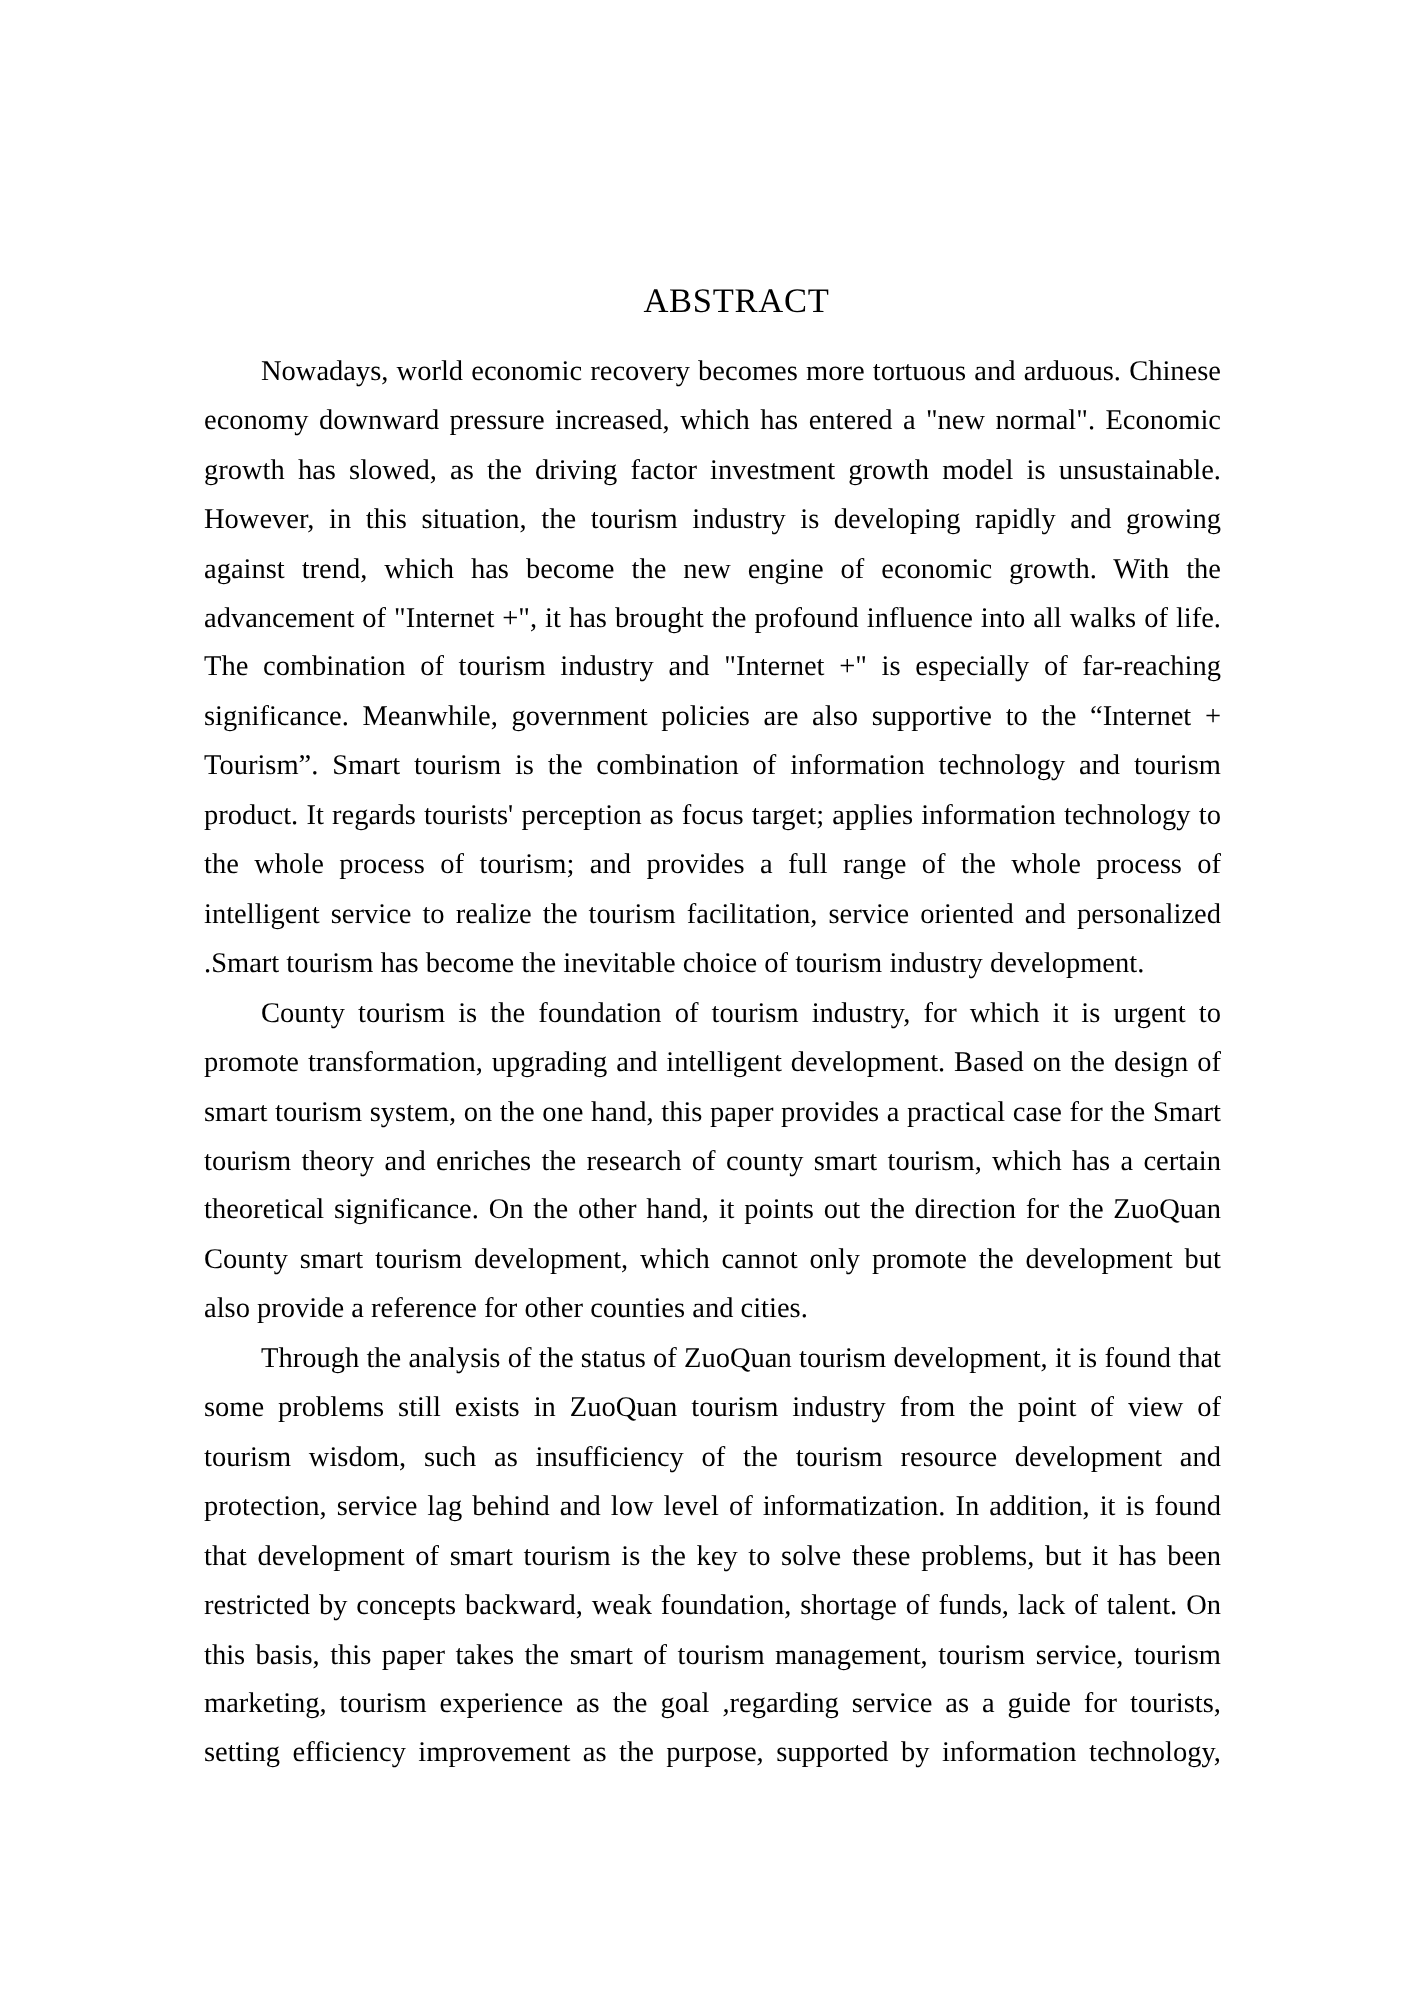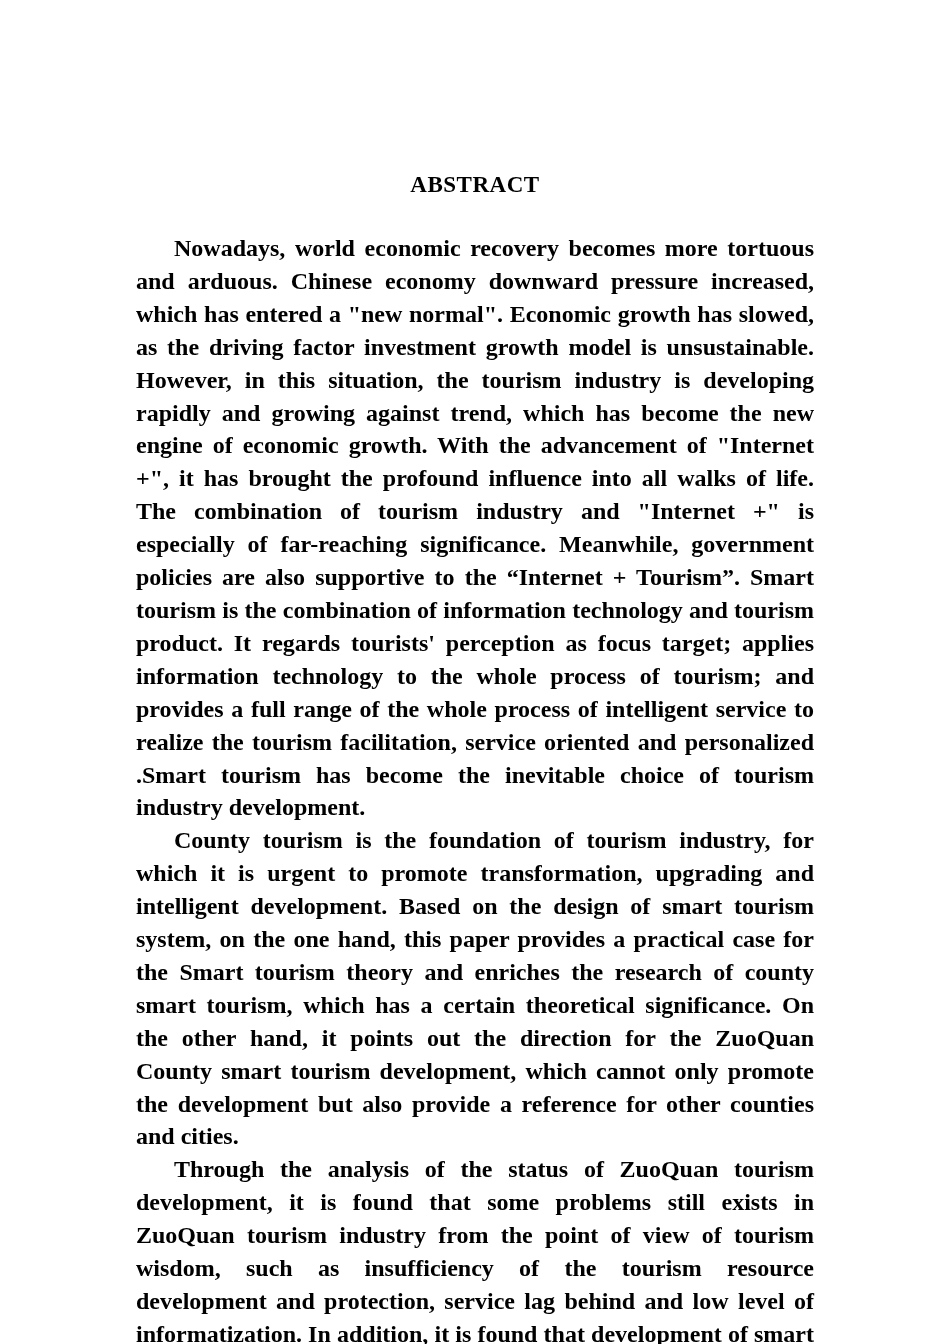--- a/index.html
+++ b/index.html
@@ -29,10 +29,10 @@
   }
   .doc-title {
     font-size: 23px;
-    font-weight: bold;
+    font-weight: normal;
     text-align: center;
     letter-spacing: 0.5px;
-    margin: 0;
+    margin: 16px;
     padding: 0;
     position: absolute;
     left: 0;

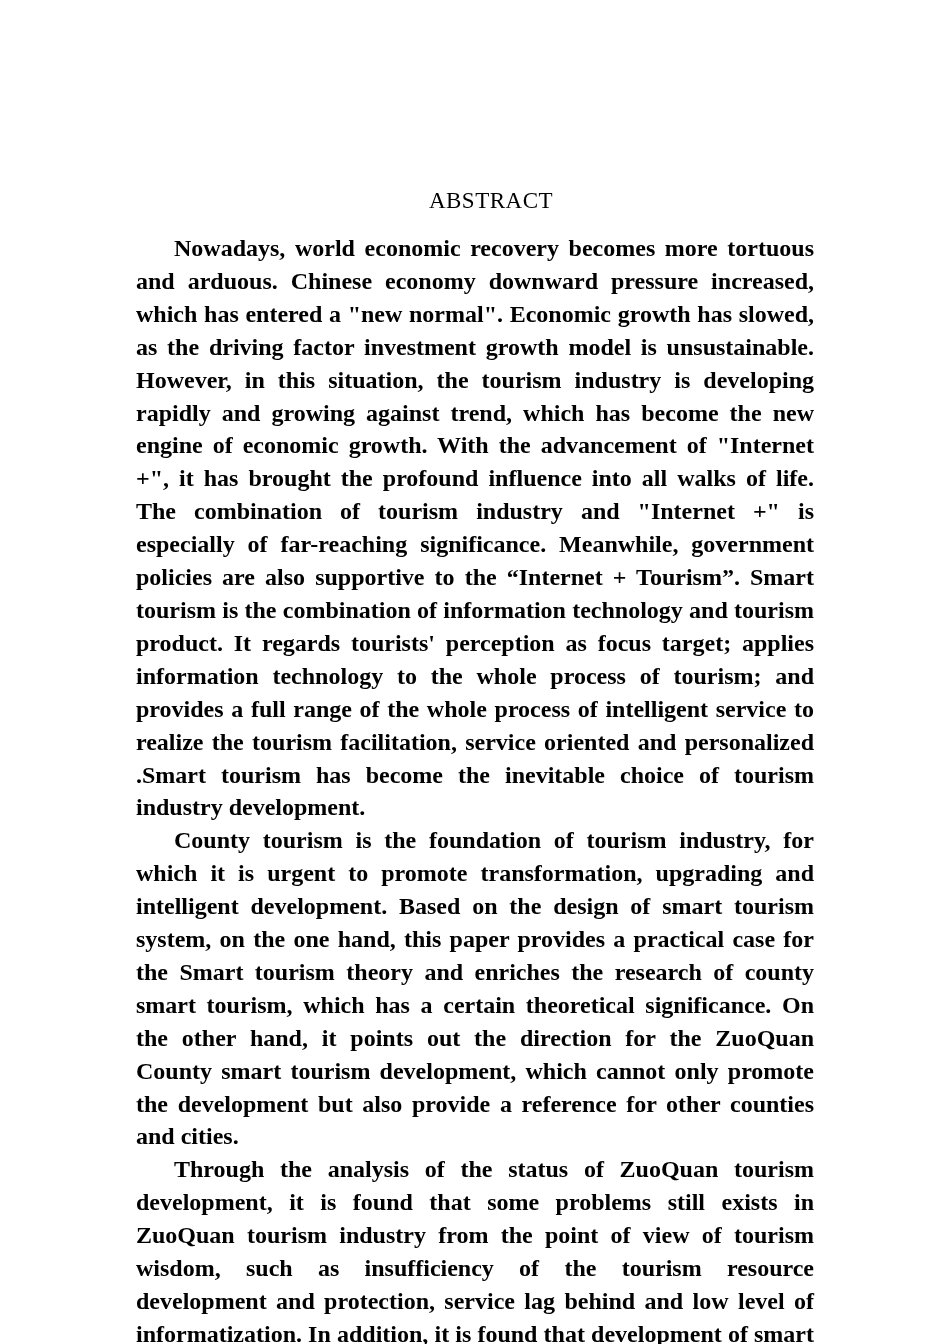--- a/index.html
+++ b/index.html
@@ -50,7 +50,7 @@
   p.para {
     margin: 0;
     padding: 0;
-    font-size: 24px;
+    font-size: 19px;
     line-height: 32.9px;
     text-align: justify;
     text-justify: inter-word;
@@ -58,7 +58,6 @@
     hyphens: none;
     -webkit-hyphens: none;
     word-spacing: 0px;
-    font-weight: bold;
   }
   
   p.para:last-child {

